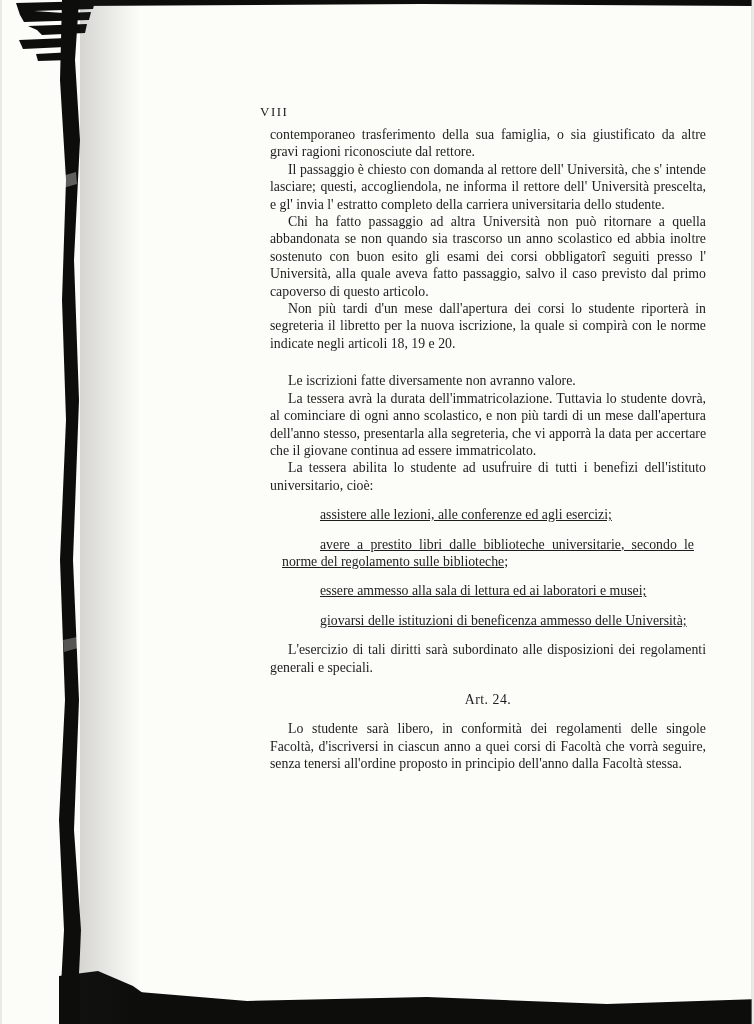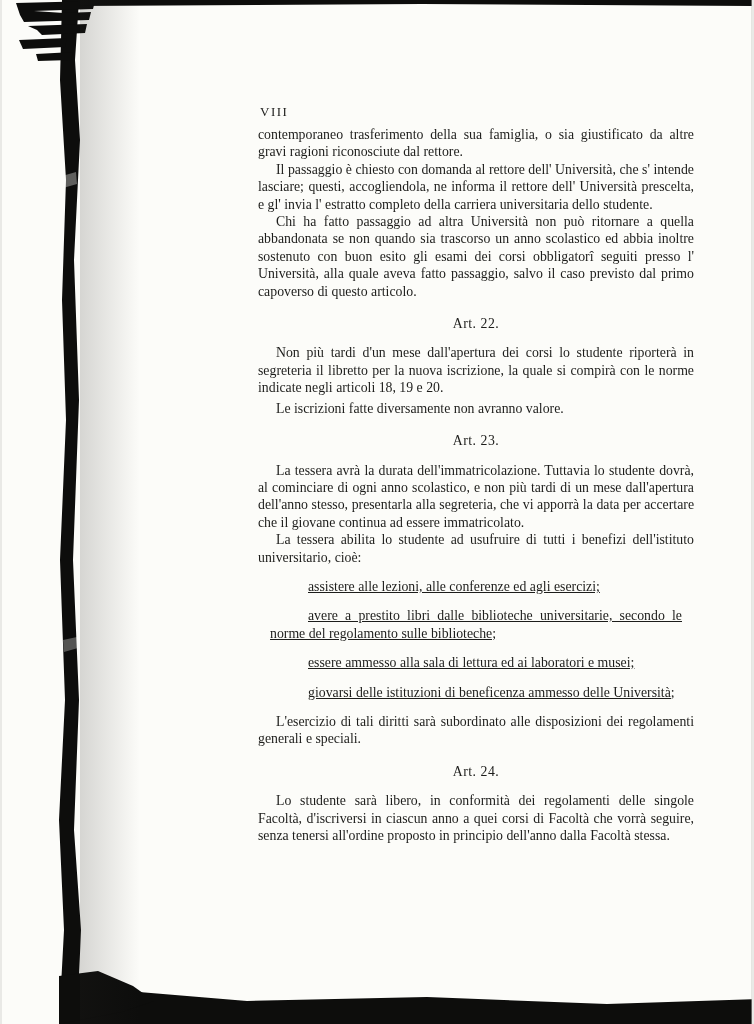--- a/index.html
+++ b/index.html
@@ -40,7 +40,7 @@
   .text-block {
     position: absolute;
     top: 126px;
-    left: 256px;
+    left: 268px;
     width: 436px;
     font-size: 13.8px;
     line-height: 17.4px;

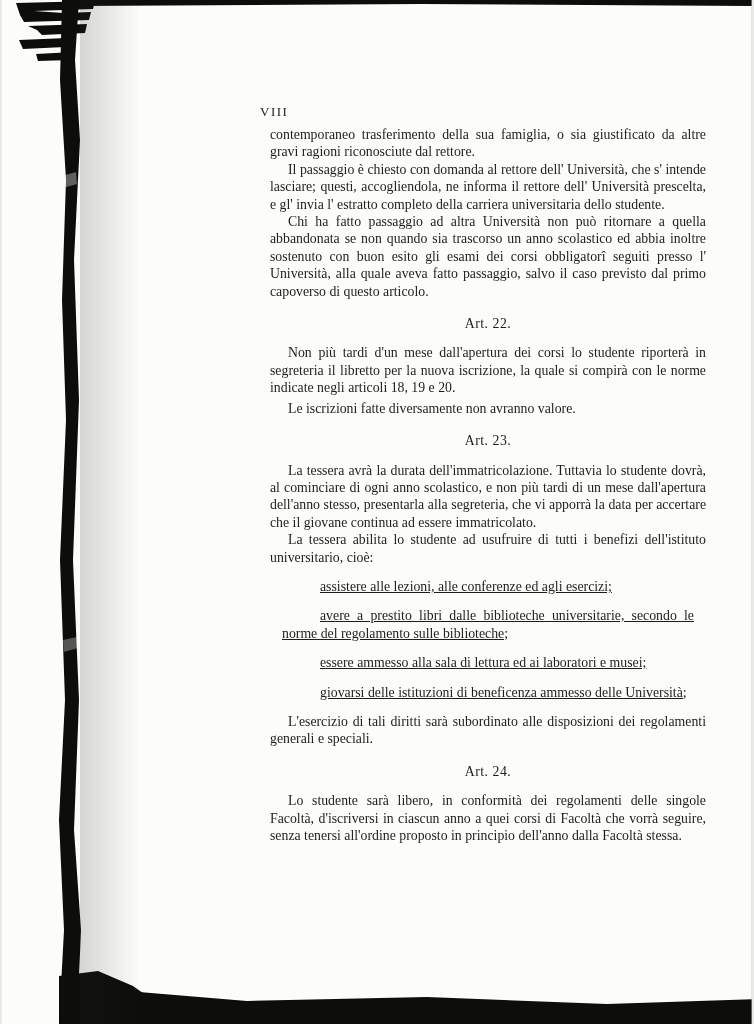--- a/index.html
+++ b/index.html
@@ -106,7 +106,6 @@
     <p class="para">Il passaggio è chiesto con domanda al rettore dell' Università, che s' intende lasciare; questi, accogliendola, ne informa il rettore dell' Università prescelta, e gl' invia l' estratto completo della carriera universitaria dello studente.</p>
     <p class="para">Chi ha fatto passaggio ad altra Università non può ritornare a quella abbandonata se non quando sia trascorso un anno scolastico ed abbia inoltre sostenuto con buon esito gli esami dei corsi obbligatorî seguiti presso l' Università, alla quale aveva fatto passaggio, salvo il caso previsto dal primo capoverso di questo articolo.</p>
 
-    <h3 class="art-heading">Art. 22.</h3>
     <p class="para">Non più tardi d'un mese dall'apertura dei corsi lo studente riporterà in segreteria il libretto per la nuova iscrizione, la quale si compirà con le norme indicate negli articoli 18, 19 e 20.</p>
     <p class="para gap-top">Le iscrizioni fatte diversamente non avranno valore.</p>
 

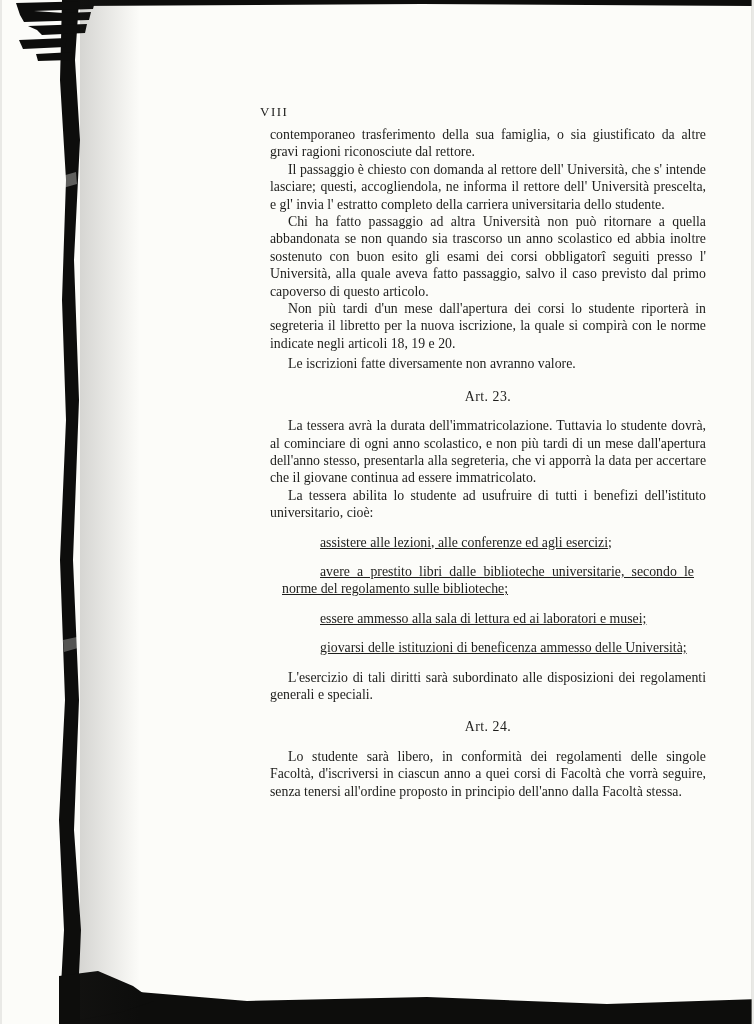--- a/index.html
+++ b/index.html
@@ -54,7 +54,7 @@
     text-indent: 0;
   }
   .para.gap-top {
-    margin-top: 3px;
+    margin-top: 20px;
     font-family: Liberation Serif, serif;
   }
   .hang {

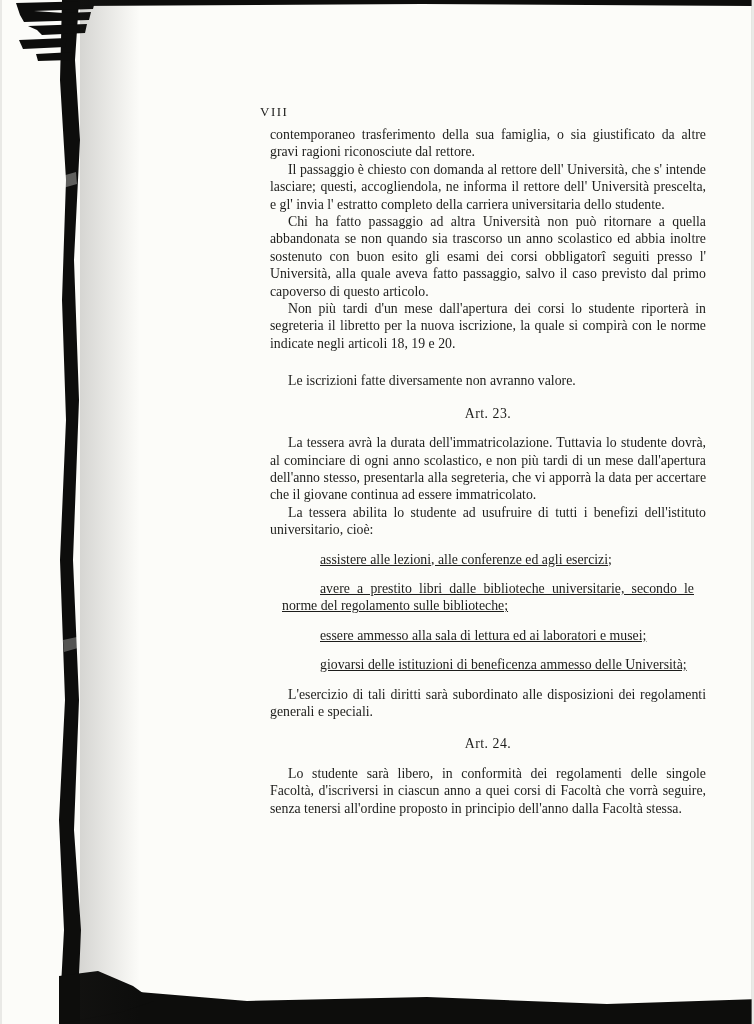--- a/index.html
+++ b/index.html
@@ -109,7 +109,6 @@
     <p class="para">Non più tardi d'un mese dall'apertura dei corsi lo studente riporterà in segreteria il libretto per la nuova iscrizione, la quale si compirà con le norme indicate negli articoli 18, 19 e 20.</p>
     <p class="para gap-top">Le iscrizioni fatte diversamente non avranno valore.</p>
 
-    <h3 class="art-heading">Art. 23.</h3>
     <p class="para">La tessera avrà la durata dell'immatricolazione. Tuttavia lo studente dovrà, al cominciare di ogni anno scolastico, e non più tardi di un mese dall'apertura dell'anno stesso, presentarla alla segreteria, che vi apporrà la data per accertare che il giovane continua ad essere immatricolato.</p>
     <p class="para">La tessera abilita lo studente ad usufruire di tutti i benefizi dell'istituto universitario, cioè:</p>
 

